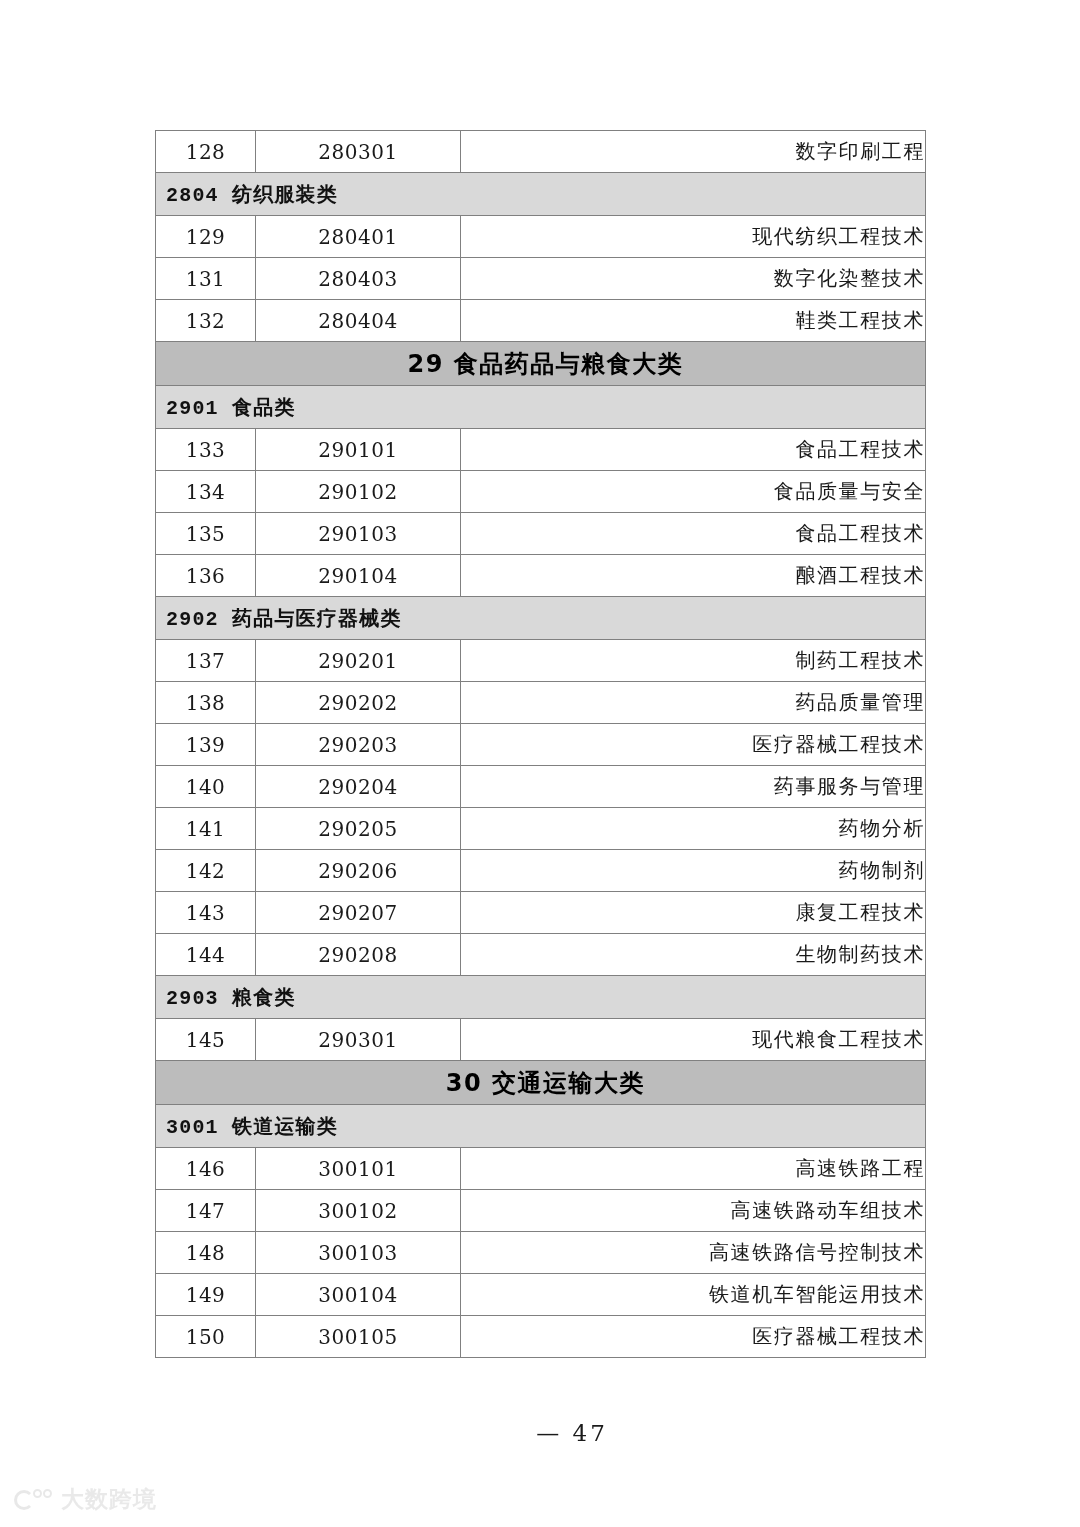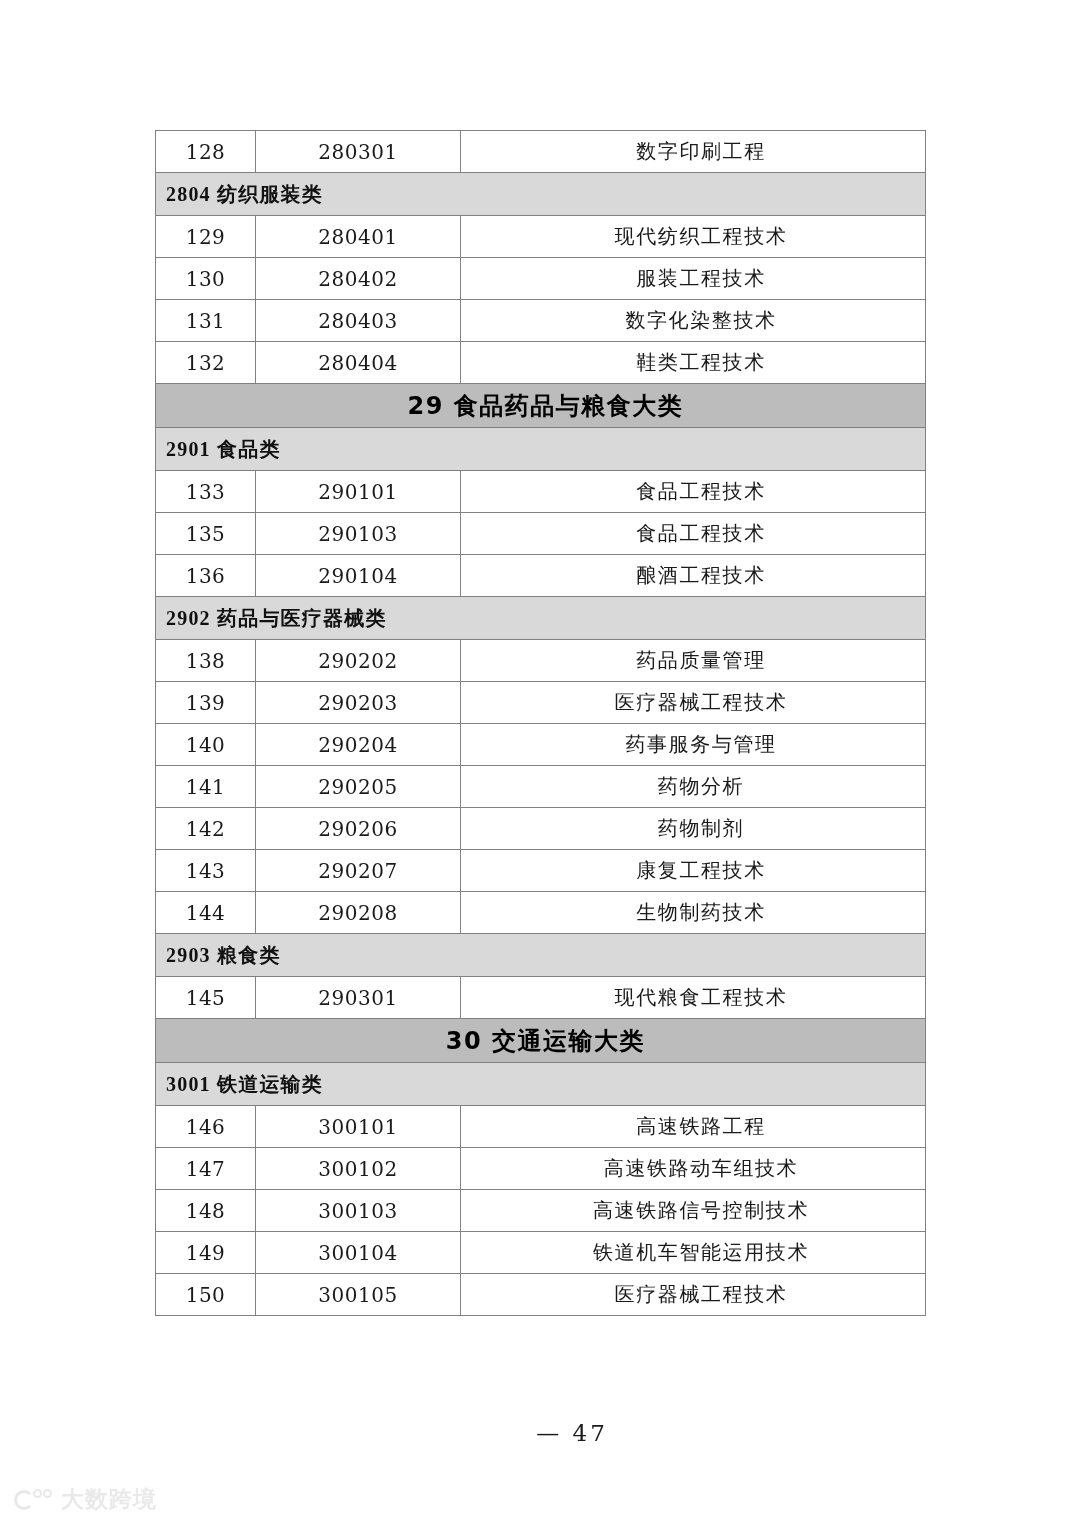--- a/index.html
+++ b/index.html
@@ -55,7 +55,7 @@
     letter-spacing: 0.5px;
   }
   .cell-name {
-    text-align: center;
+    text-align: right;
     padding-left: 16px !important;
     font-size: 20px;
     color: #1a1a1a;

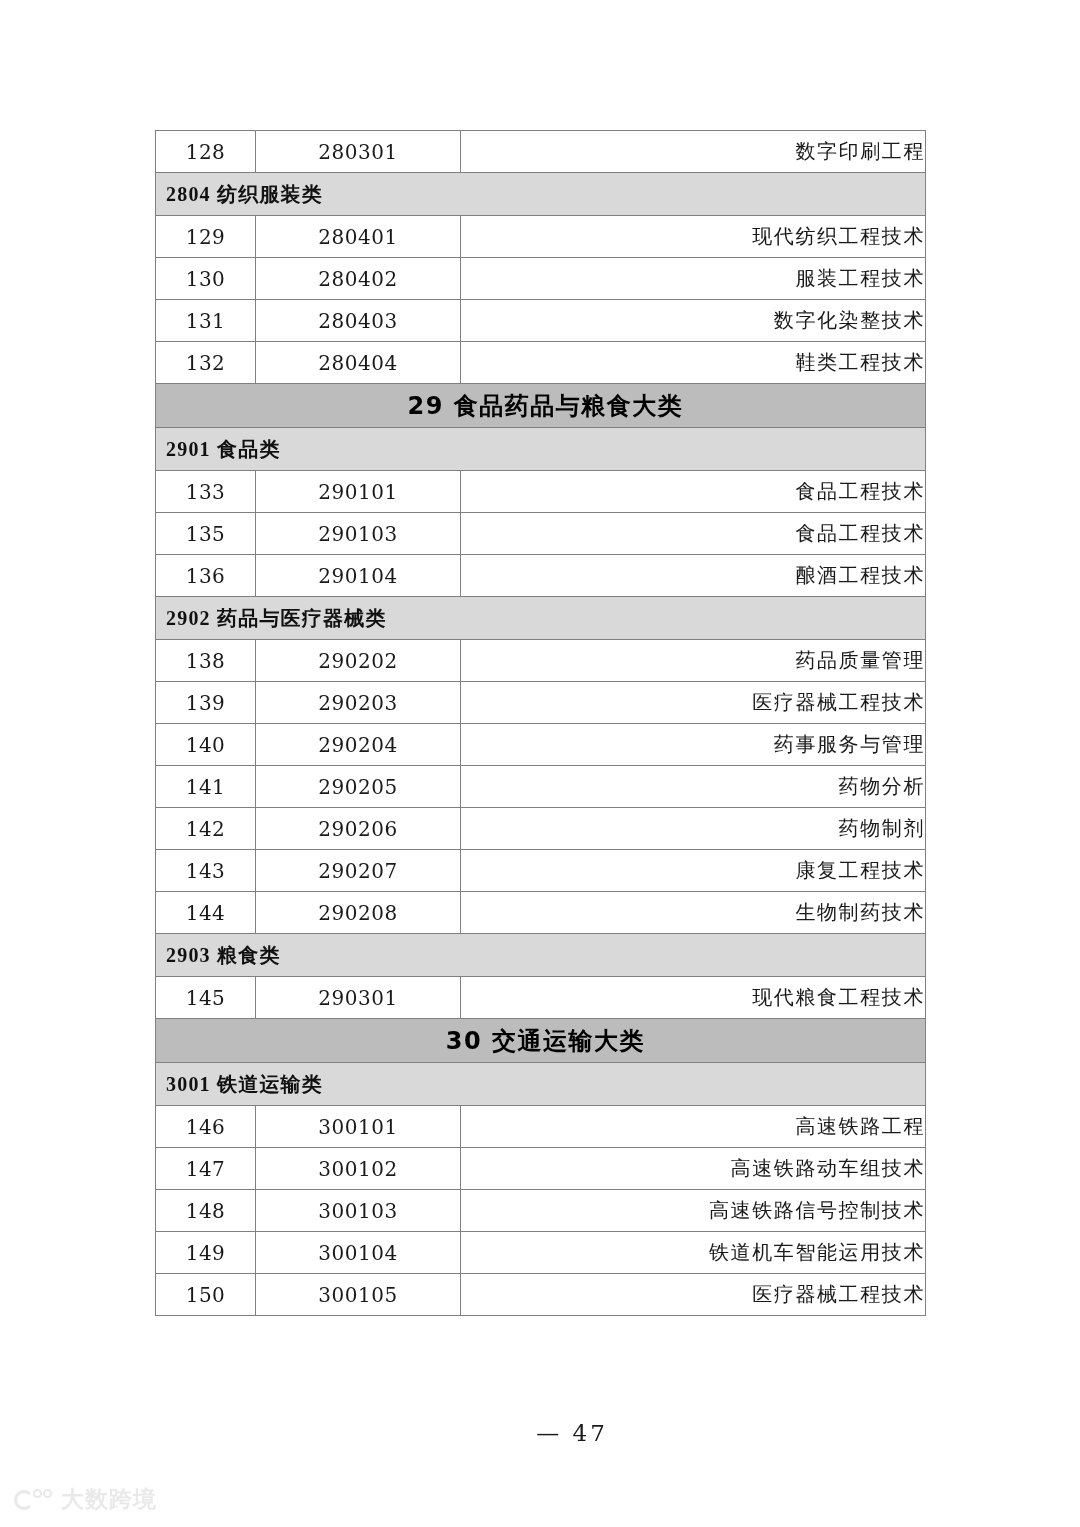--- a/index.html
+++ b/index.html
@@ -74,7 +74,7 @@
     font-weight: bold;
     color: #111111;
     letter-spacing: 1.2px;
-    font-family: Liberation Serif, serif;
+    font-family: Liberation Mono, monospace;
   }
 
   

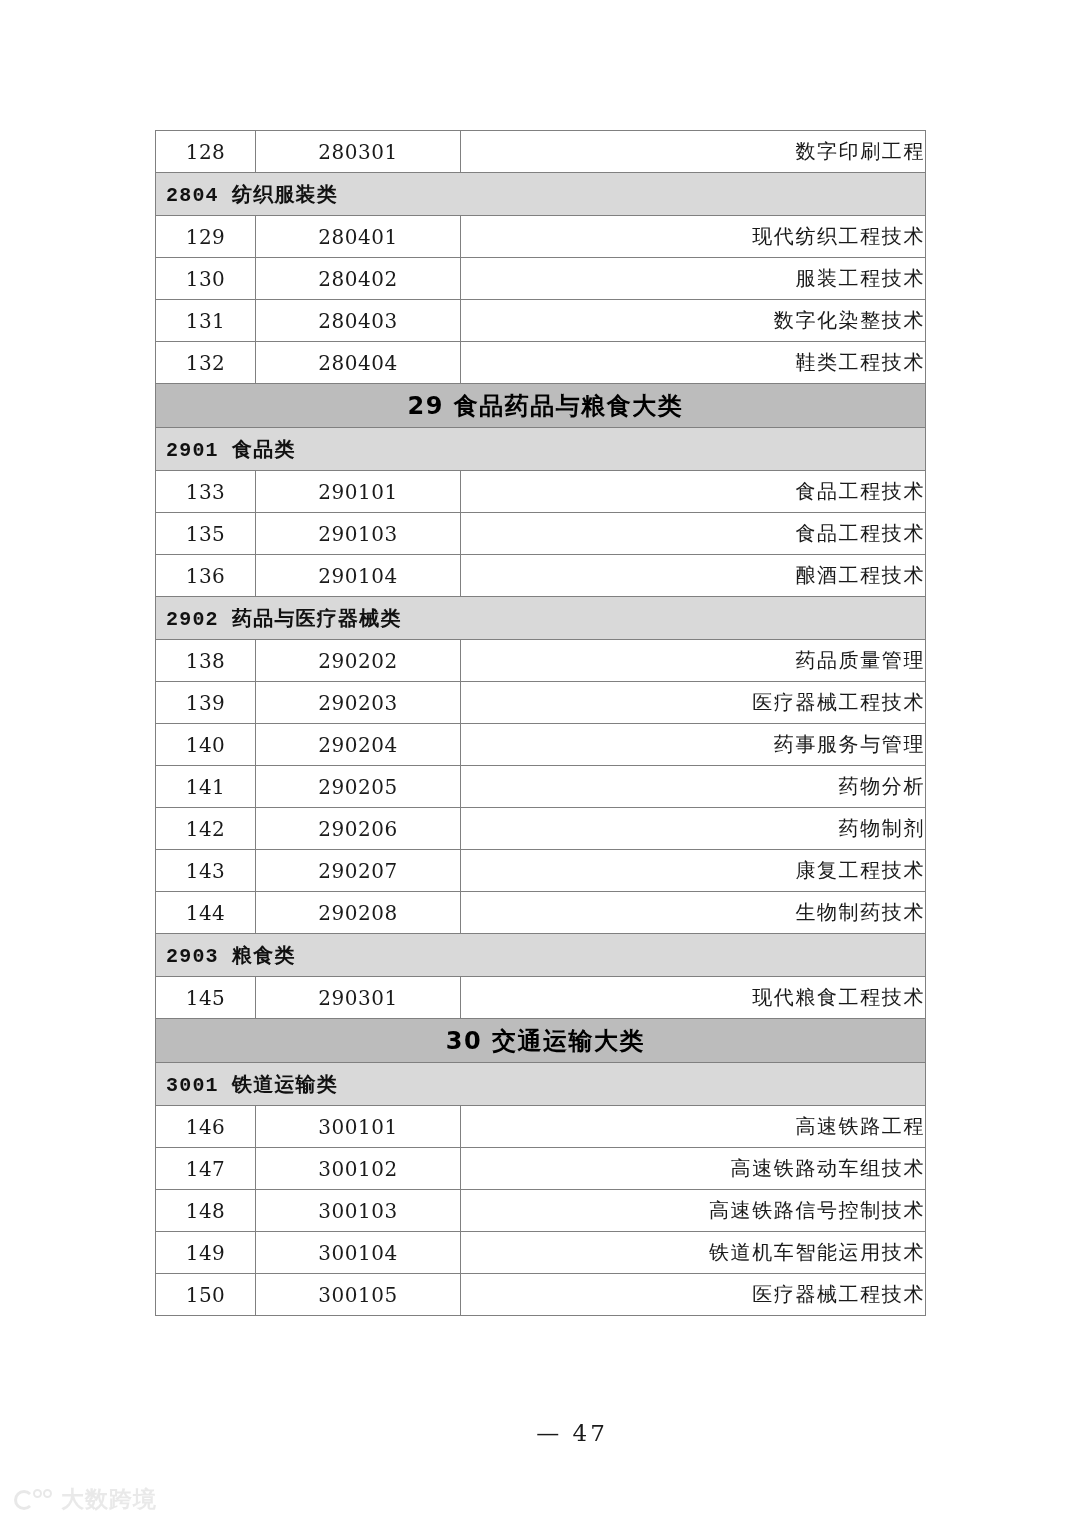--- a/index.html
+++ b/index.html
@@ -171,11 +171,6 @@
           <td class="cell-name">现代纺织工程技术</td>
         </tr>
         <tr class="data-row">
-          <td class="cell-seq">130</td>
-          <td class="cell-code">280402</td>
-          <td class="cell-name">服装工程技术</td>
-        </tr>
-        <tr class="data-row">
           <td class="cell-seq">131</td>
           <td class="cell-code">280403</td>
           <td class="cell-name">数字化染整技术</td>

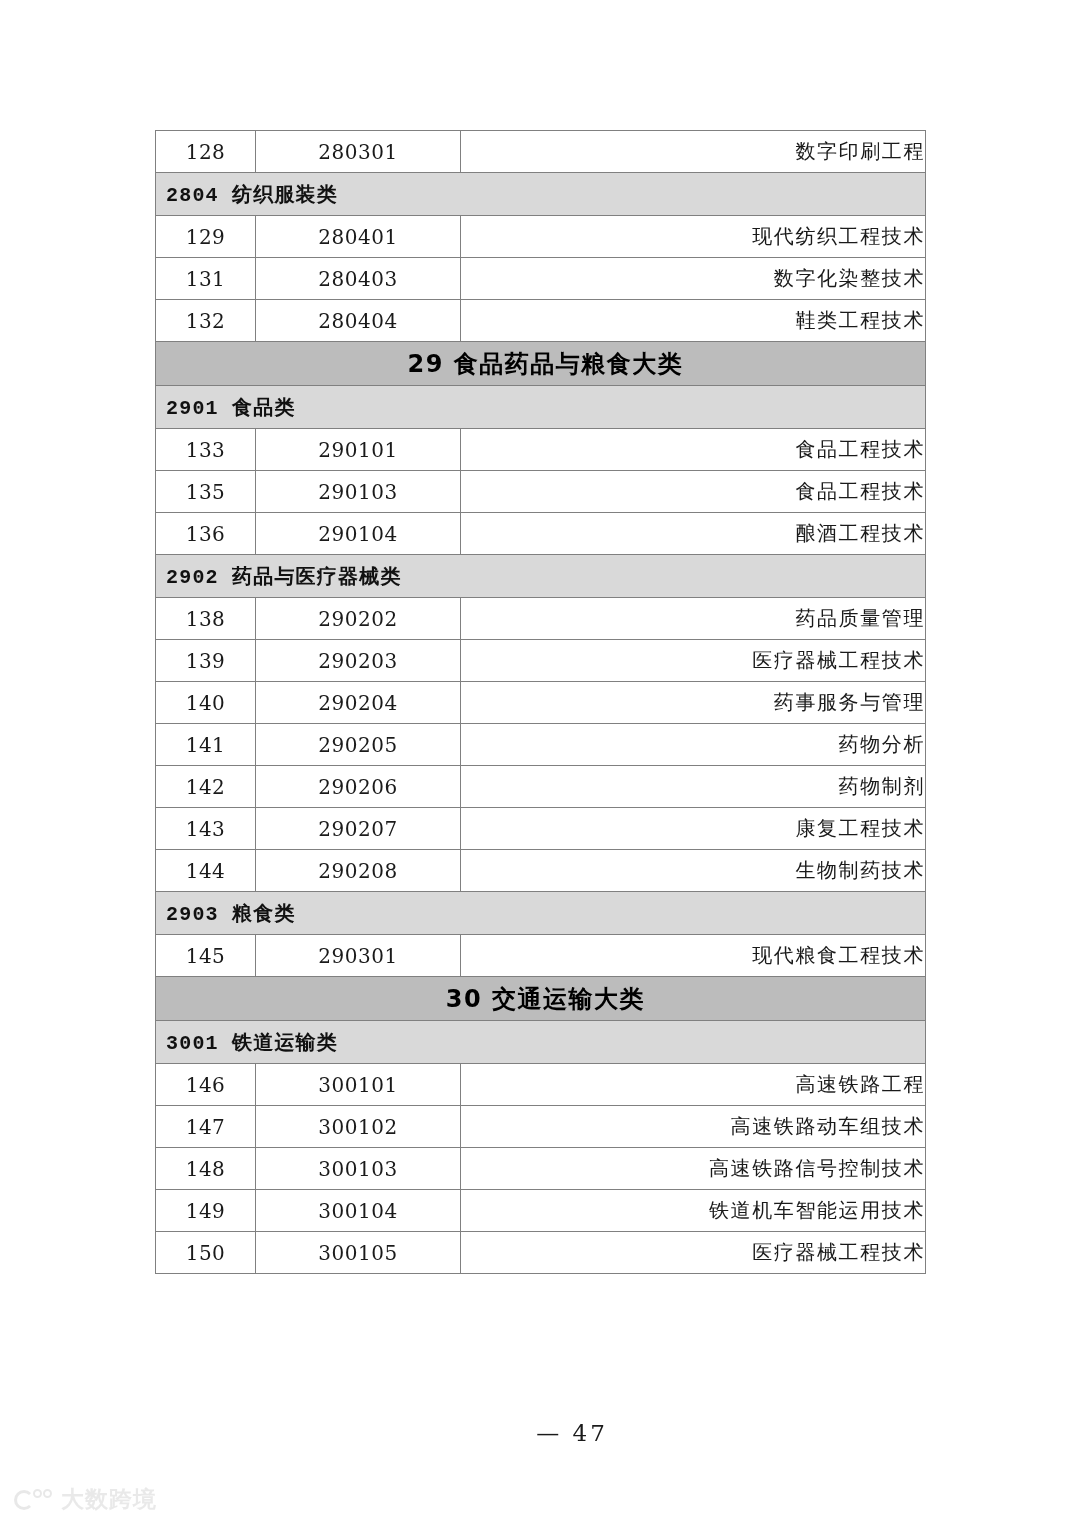--- a/index.html
+++ b/index.html
@@ -192,6 +192,11 @@
           <td class="cell-name">食品工程技术</td>
         </tr>
         <tr class="data-row">
+          <td class="cell-seq">134</td>
+          <td class="cell-code">290102</td>
+          <td class="cell-name">食品质量与安全</td>
+        </tr>
+        <tr class="data-row">
           <td class="cell-seq">135</td>
           <td class="cell-code">290103</td>
           <td class="cell-name">食品工程技术</td>

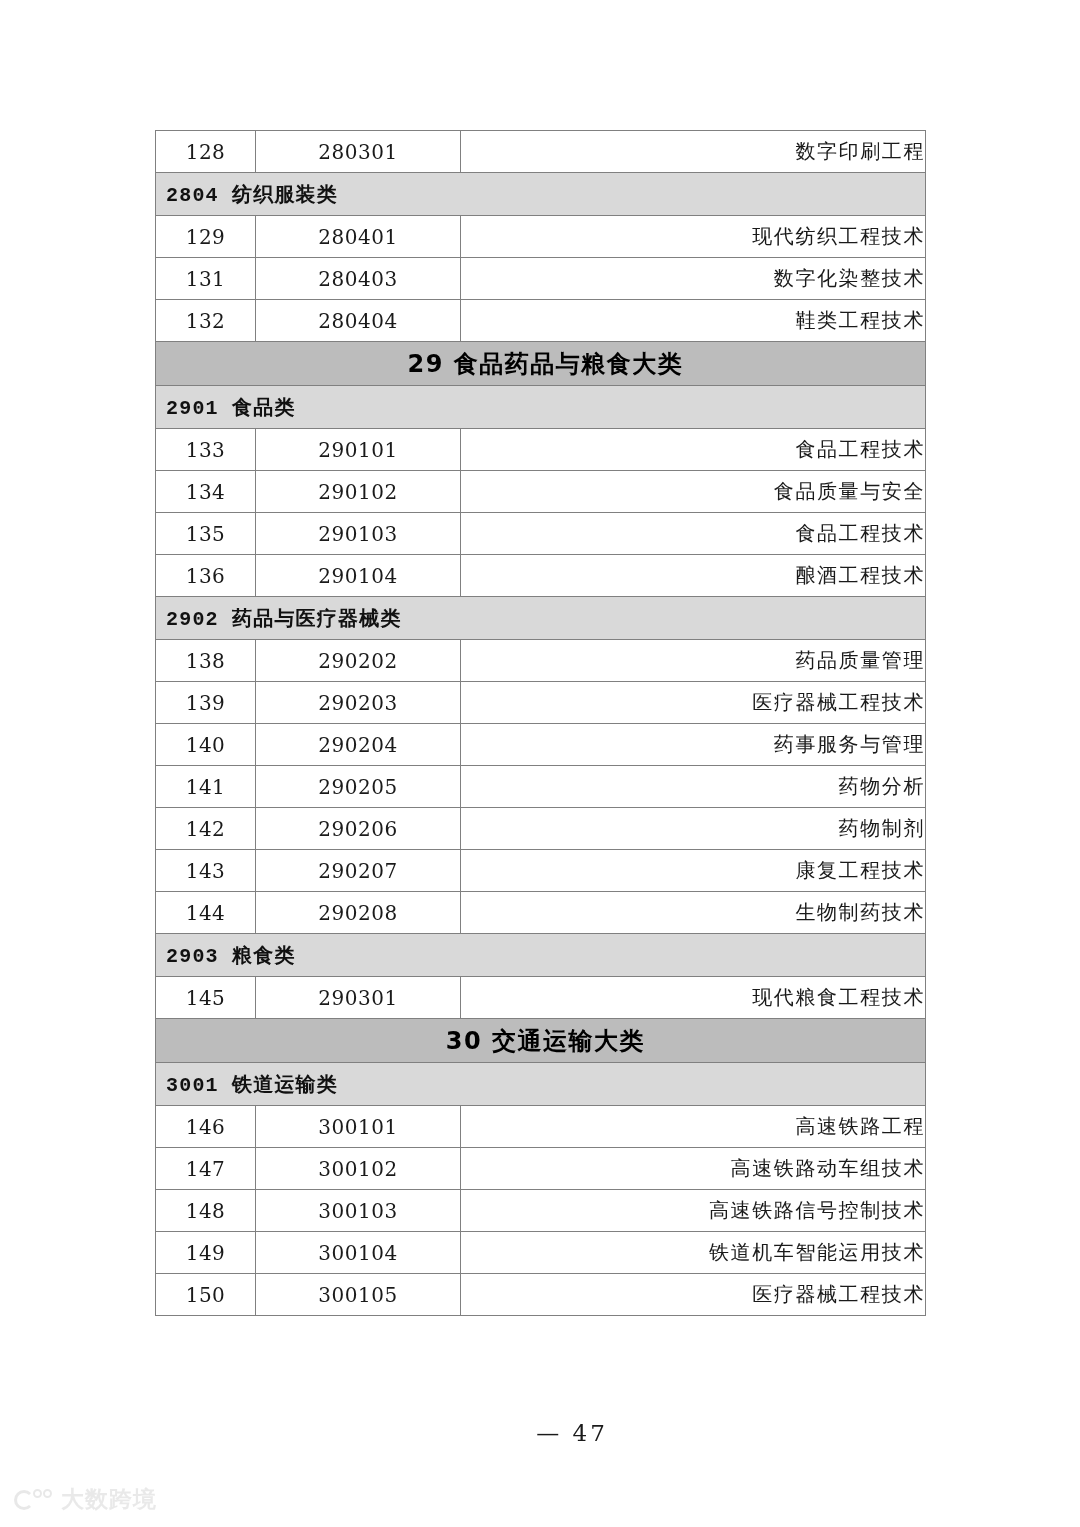--- a/index.html
+++ b/index.html
@@ -210,6 +210,11 @@
           <td colspan="3">2902 药品与医疗器械类</td>
         </tr>
         <tr class="data-row">
+          <td class="cell-seq">137</td>
+          <td class="cell-code">290201</td>
+          <td class="cell-name">制药工程技术</td>
+        </tr>
+        <tr class="data-row">
           <td class="cell-seq">138</td>
           <td class="cell-code">290202</td>
           <td class="cell-name">药品质量管理</td>

